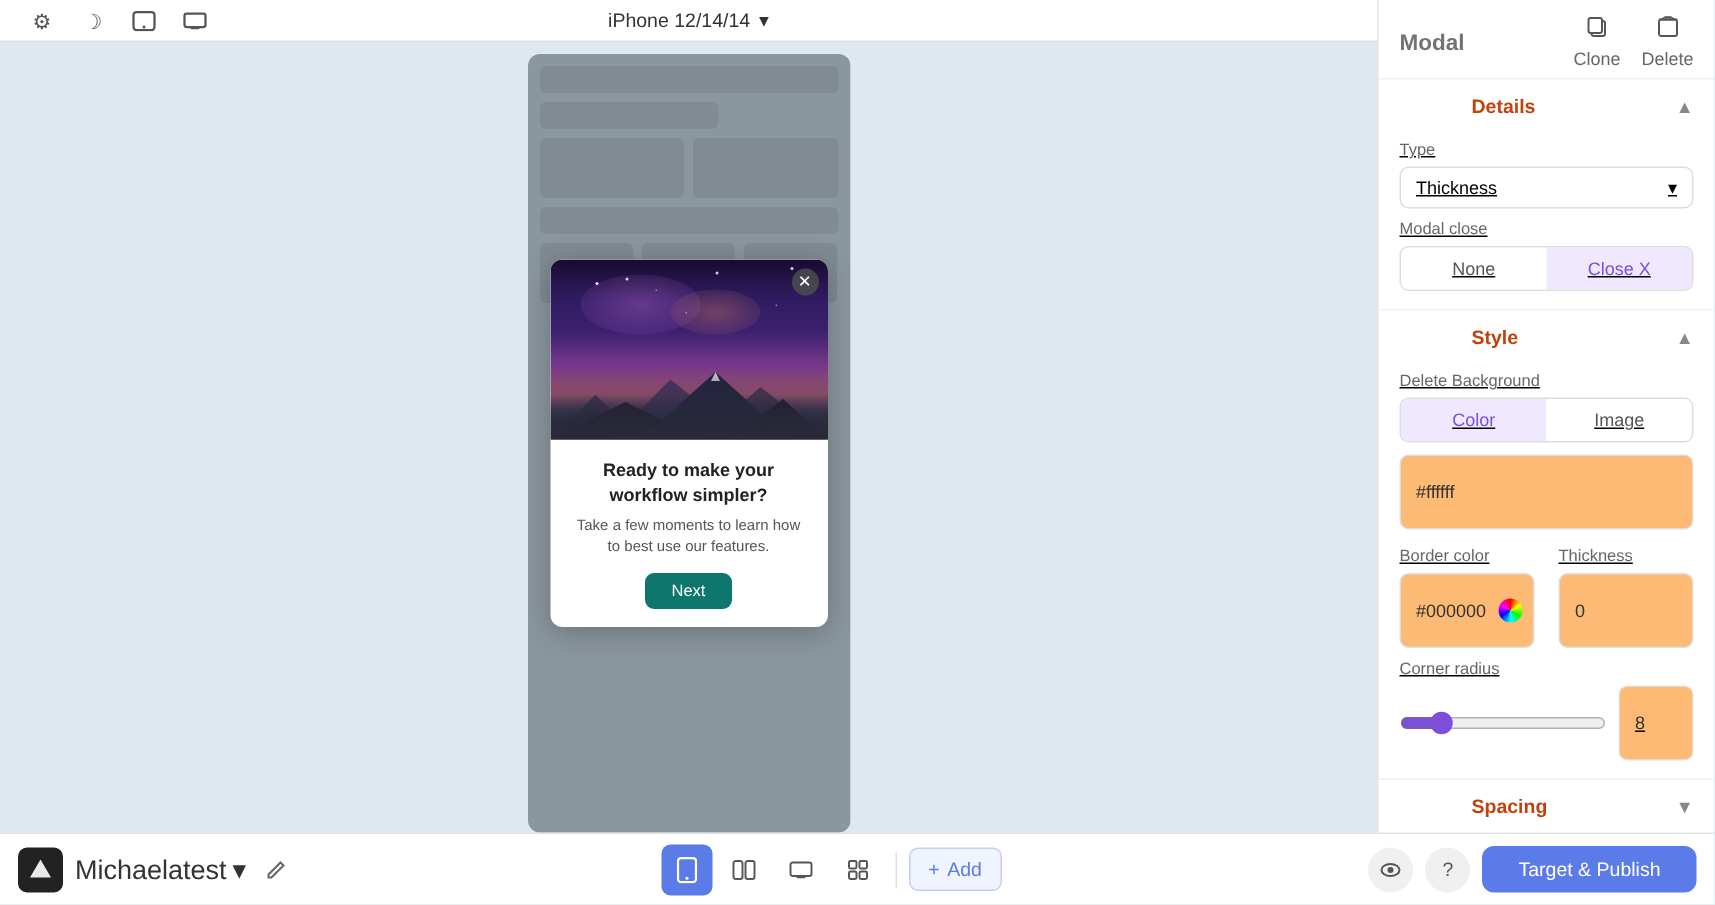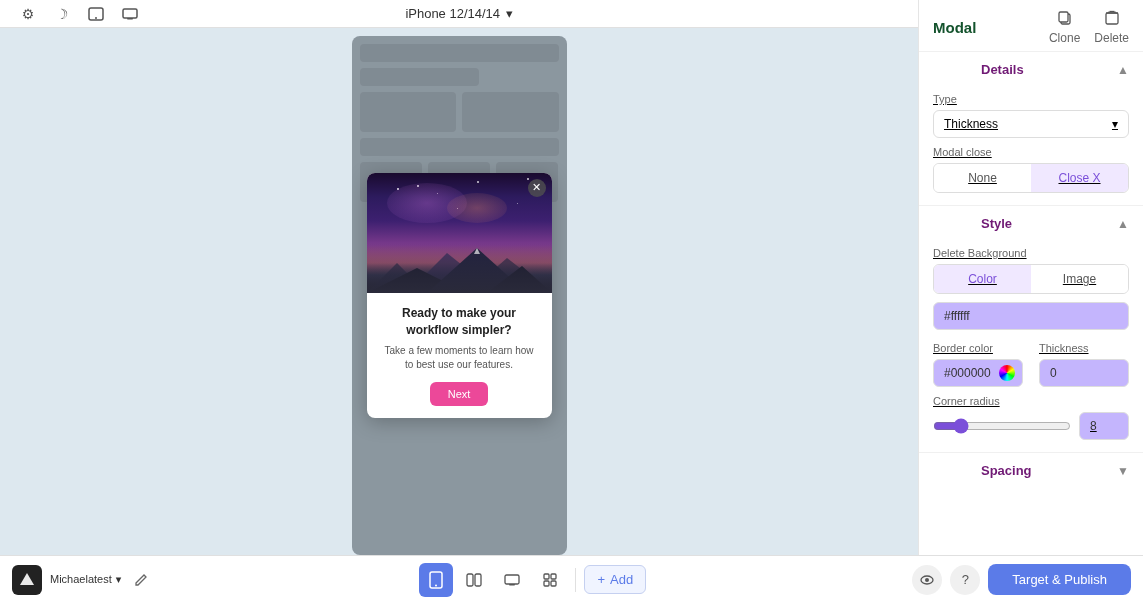--- a/index.html
+++ b/index.html
@@ -196,7 +196,7 @@
     .panel-title {
       font-size: 15px;
       font-weight: 600;
-      color: #14532d;
+      color: #737373;
     }
 
     .section-header {

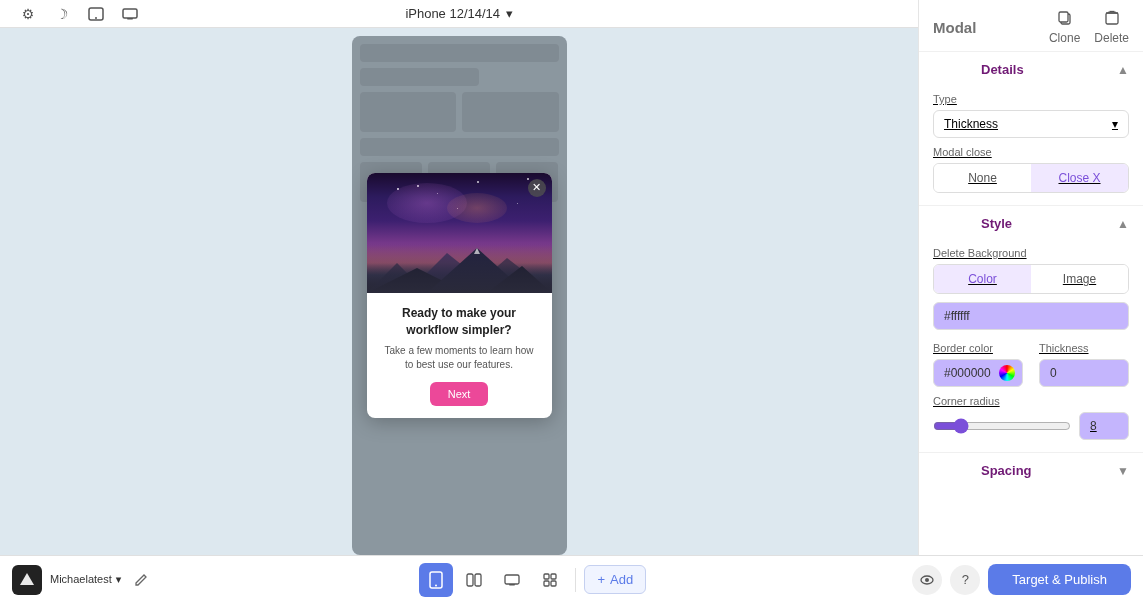--- a/index.html
+++ b/index.html
@@ -209,7 +209,7 @@
     .section-header-title {
       font-size: 13px;
       font-weight: 600;
-      color: #701a75;
+      color: #c2410c;
       padding-left: 48px;
     }
     .section-body {

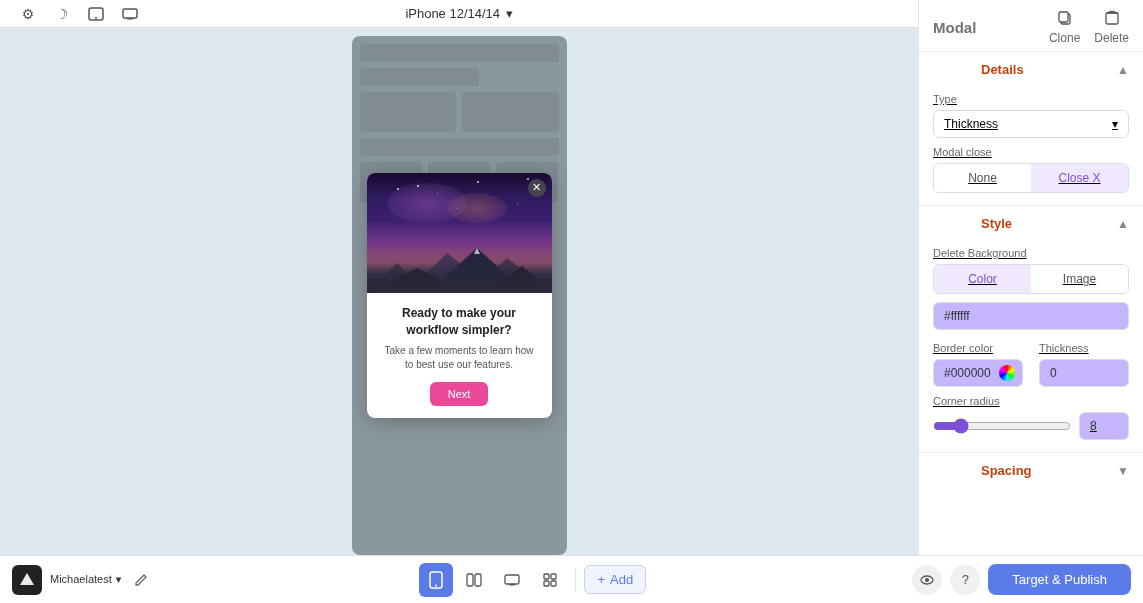--- a/index.html
+++ b/index.html
@@ -258,9 +258,9 @@
       width: 100%;
       border: 1px solid #ddd;
       border-radius: 6px;
-      padding: 6px 10px;
+      padding: 17px 10px;
       font-size: 12px;
-      background: #c4b5fd;
+      background: #fdba74;
       color: #333;
     }
     .two-col {

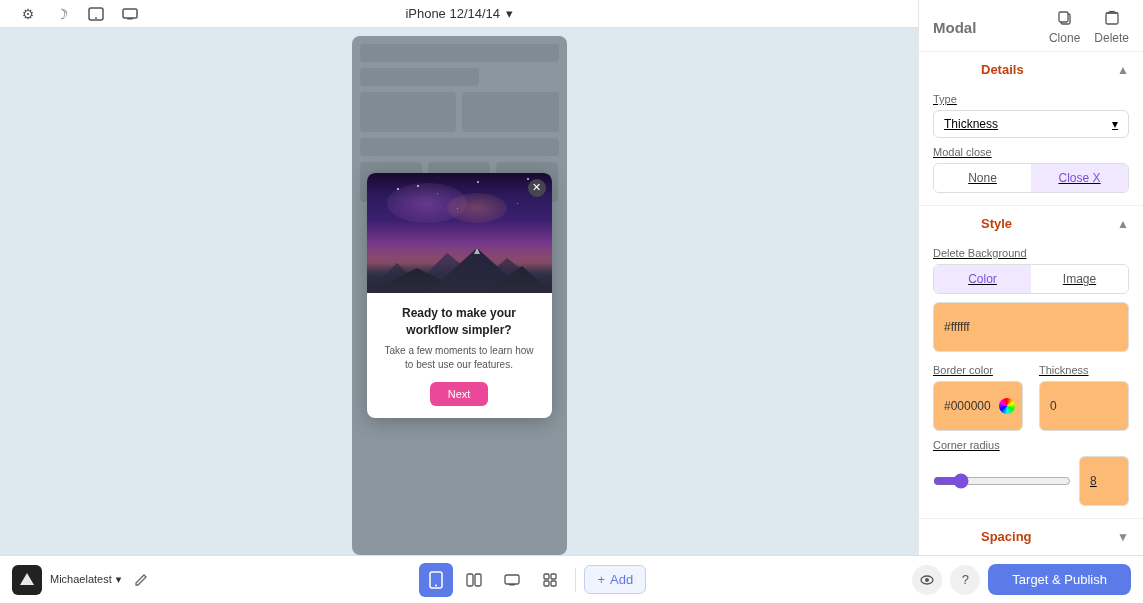--- a/index.html
+++ b/index.html
@@ -149,7 +149,7 @@
       line-height: 1.4;
     }
     .modal-btn {
-      background: #ec4899;
+      background: #0f766e;
       color: #fff;
       border: none;
       border-radius: 6px;

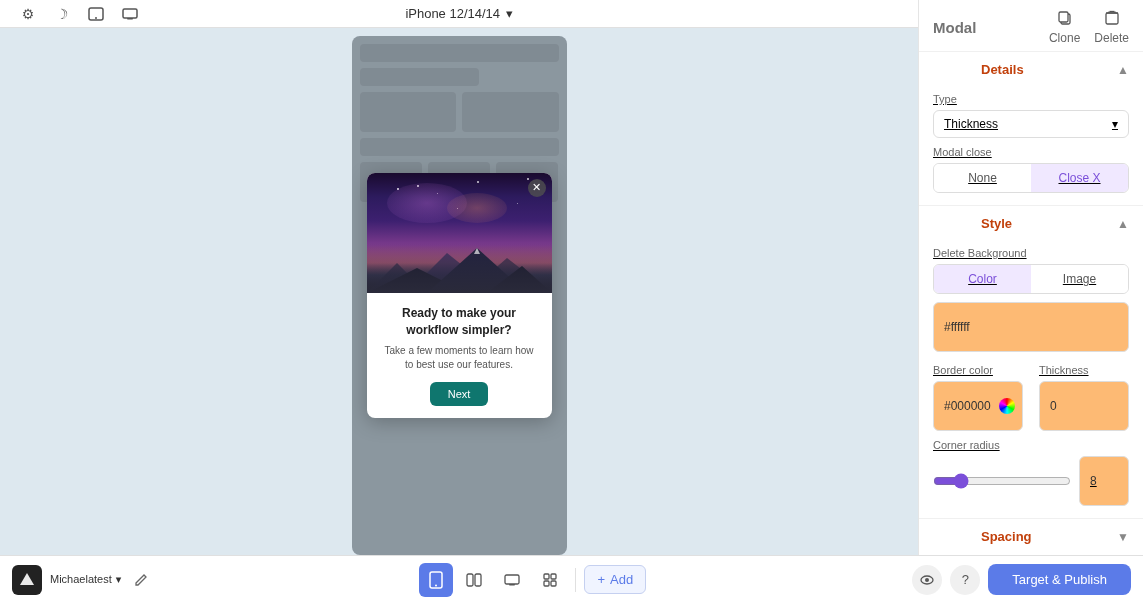--- a/index.html
+++ b/index.html
@@ -313,11 +313,11 @@
       font-weight: bold;
     }
     .workspace-name {
-      font-size: 11px;
+      font-size: 18px;
       color: #333;
       font-weight: 500;
       display: flex;
-      align-items: flex-start;
+      align-items: flex-end;
       gap: 4px;
       cursor: pointer;
     }

